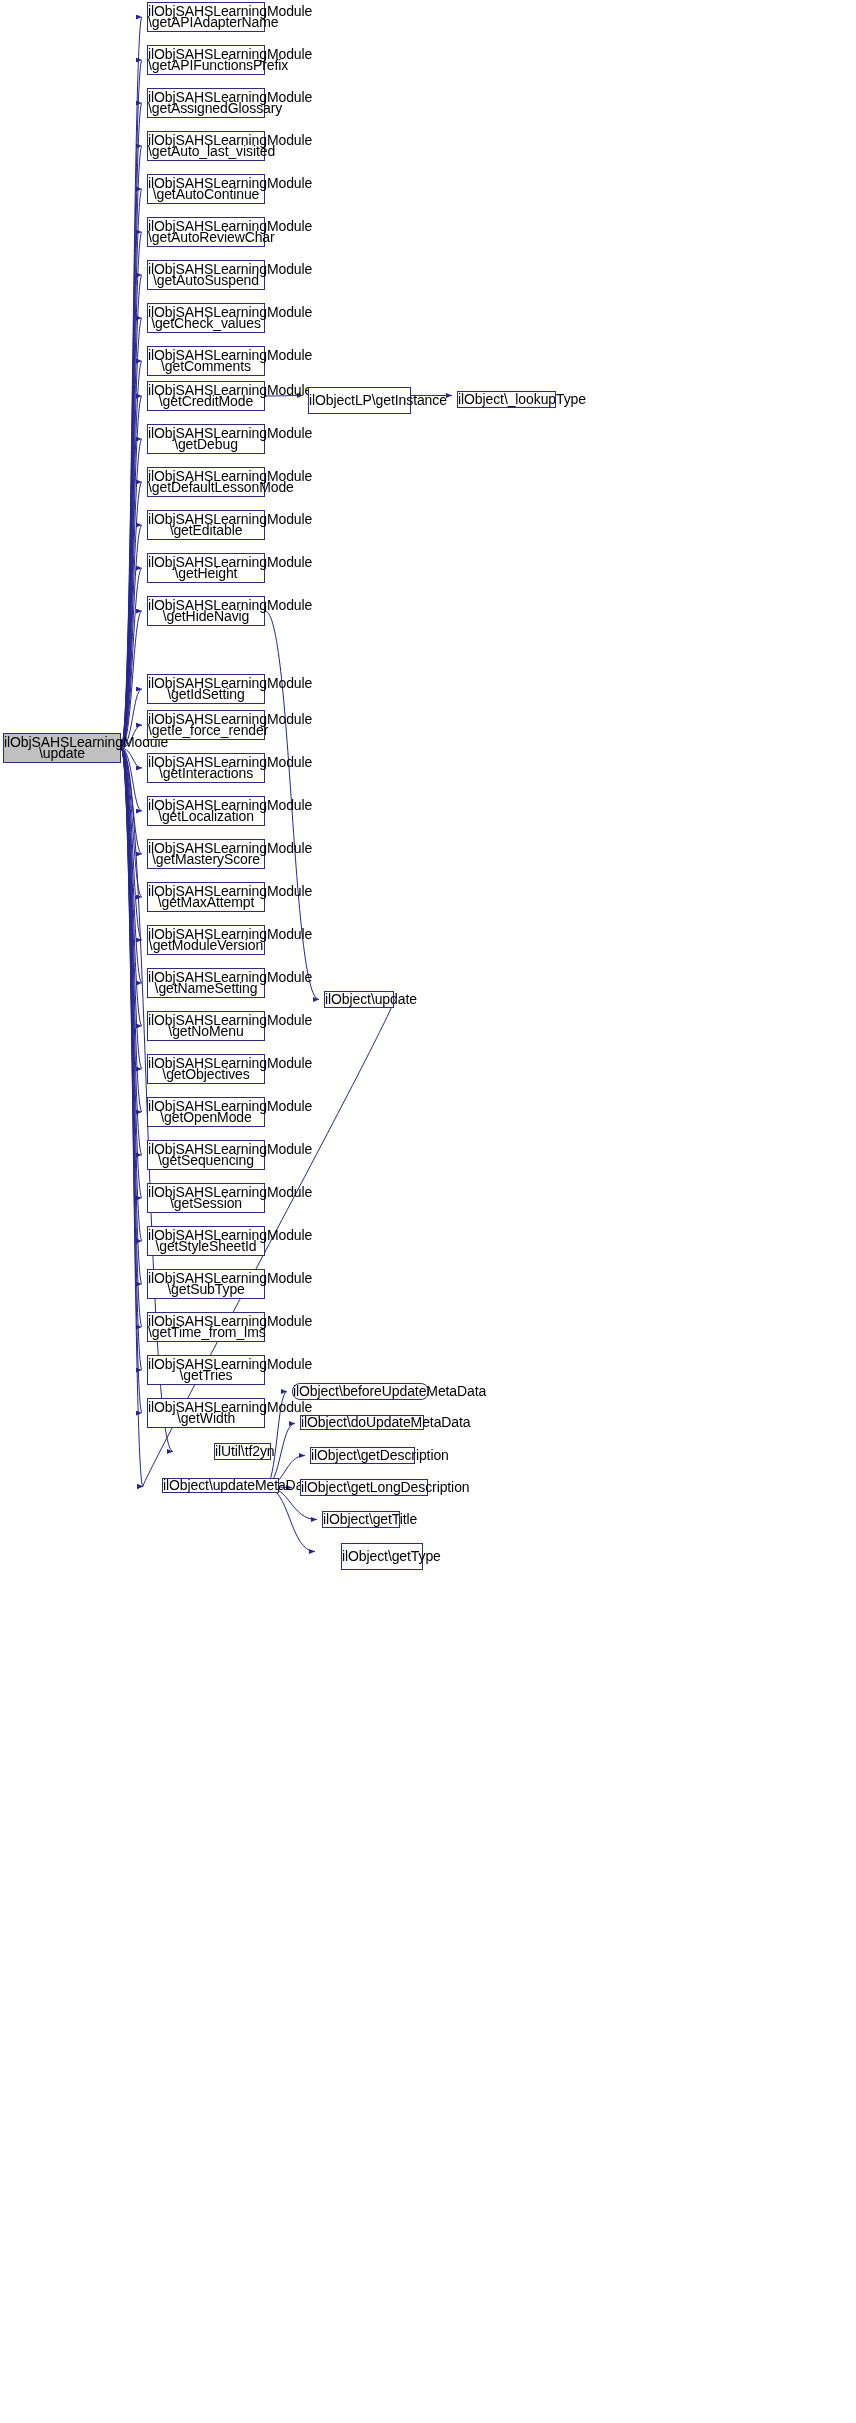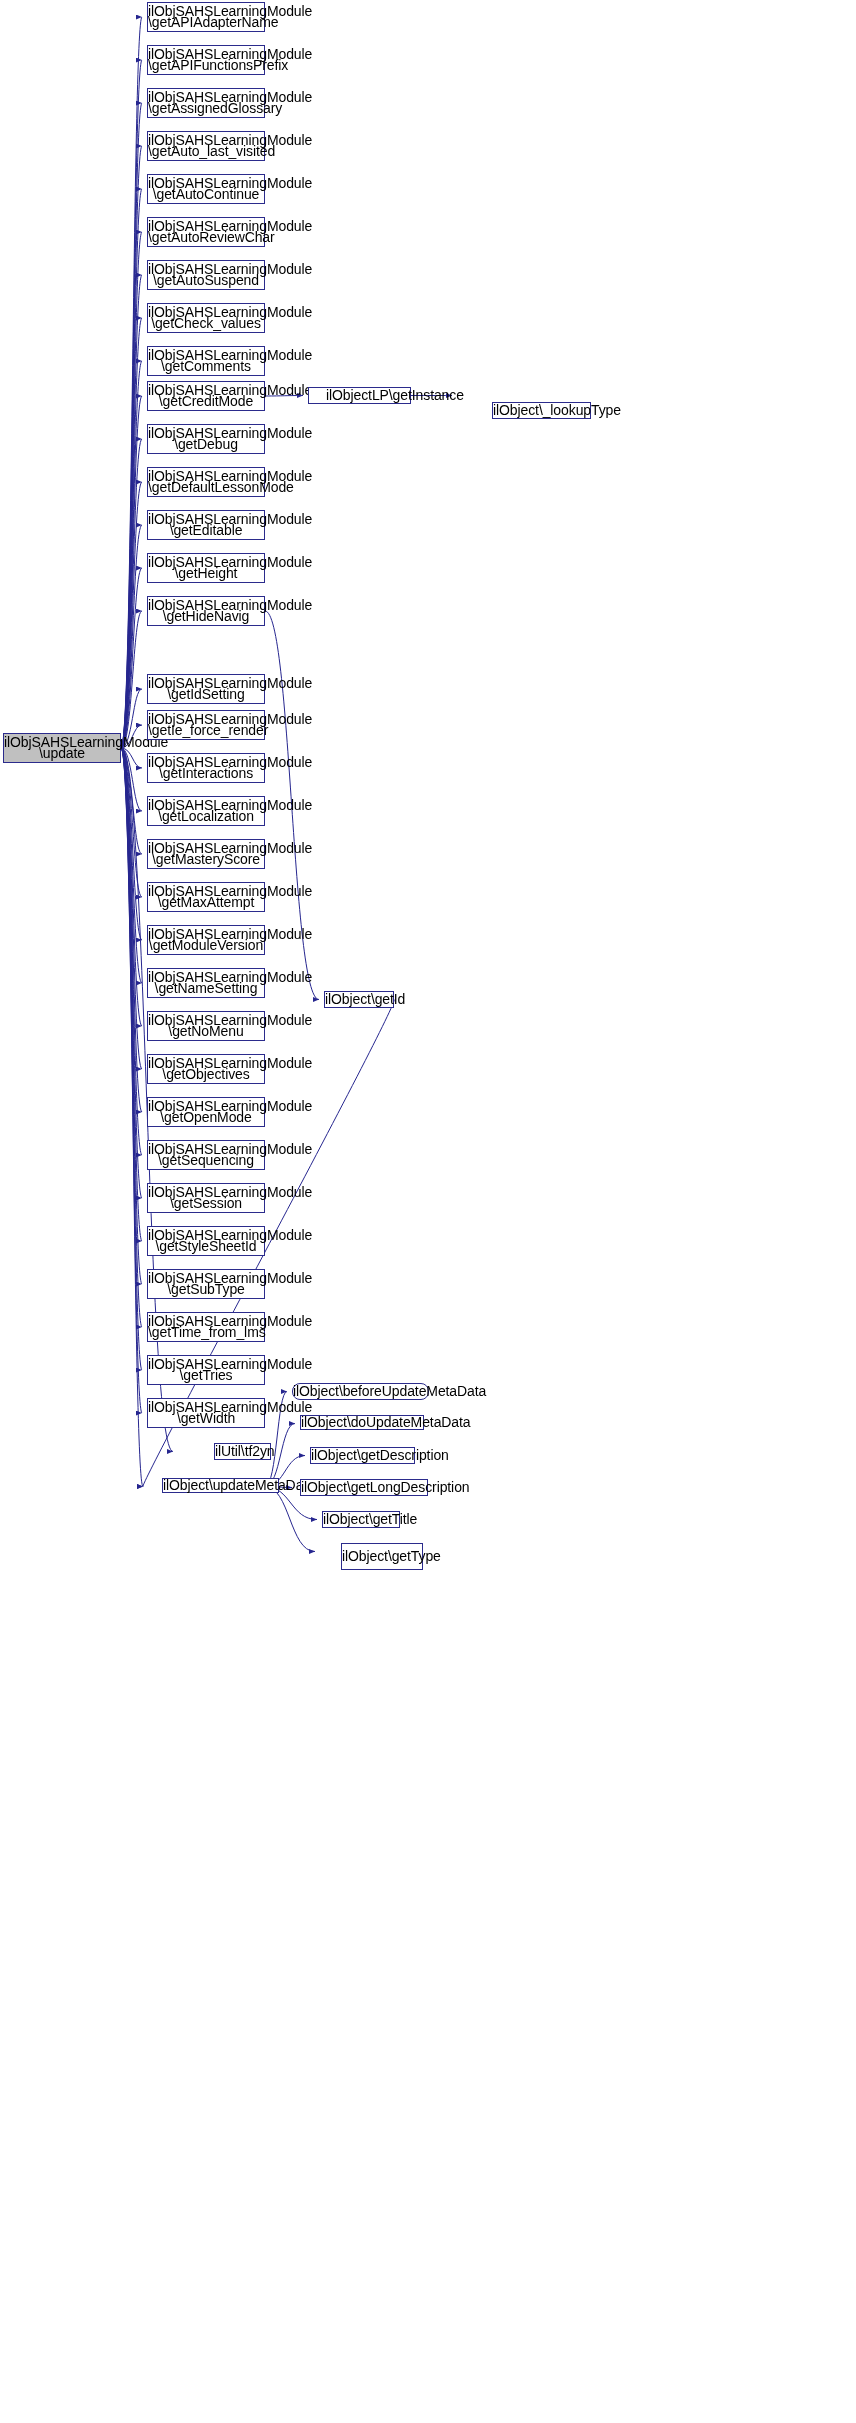--- a/index.html
+++ b/index.html
@@ -177,7 +177,7 @@
 \getWidth</span></div>
       <div class="node" id="node-n34" style="left: 178px; top: 1443px; width: 57px; height: 17px; margin-left: 36px;"><span>ilUtil\tf2yn</span></div>
       <div class="node" id="node-n35" style="left: 162px; top: 1478px; width: 117px; height: 15px;"><span>ilObject\updateMetaData</span></div>
-      <div class="node" id="node-n36" style="left: 308px; top: 387px; width: 103px; height: 17px; padding-left: 17px;"><span>ilObjectLP\getInstance</span></div>
+      <div class="node" id="node-n36" style="left: 308px; top: 387px; width: 103px; height: 27px;"><span>ilObjectLP\getInstance</span></div>
       <div class="node" id="node-n37" style="left: 457px; top: 402px; width: 99px; height: 17px; margin-left: 35px;"><span>ilObject\_lookupType</span></div>
       <div class="node" id="node-n38" style="left: 324px; top: 991px; width: 70px; height: 17px;"><span>ilObject\getId</span></div>
       <div class="node" id="node-n39" style="left: 292px; top: 1383px; width: 137px; height: 17px; border-radius: 8px;"><span>ilObject\beforeUpdateMetaData</span></div>

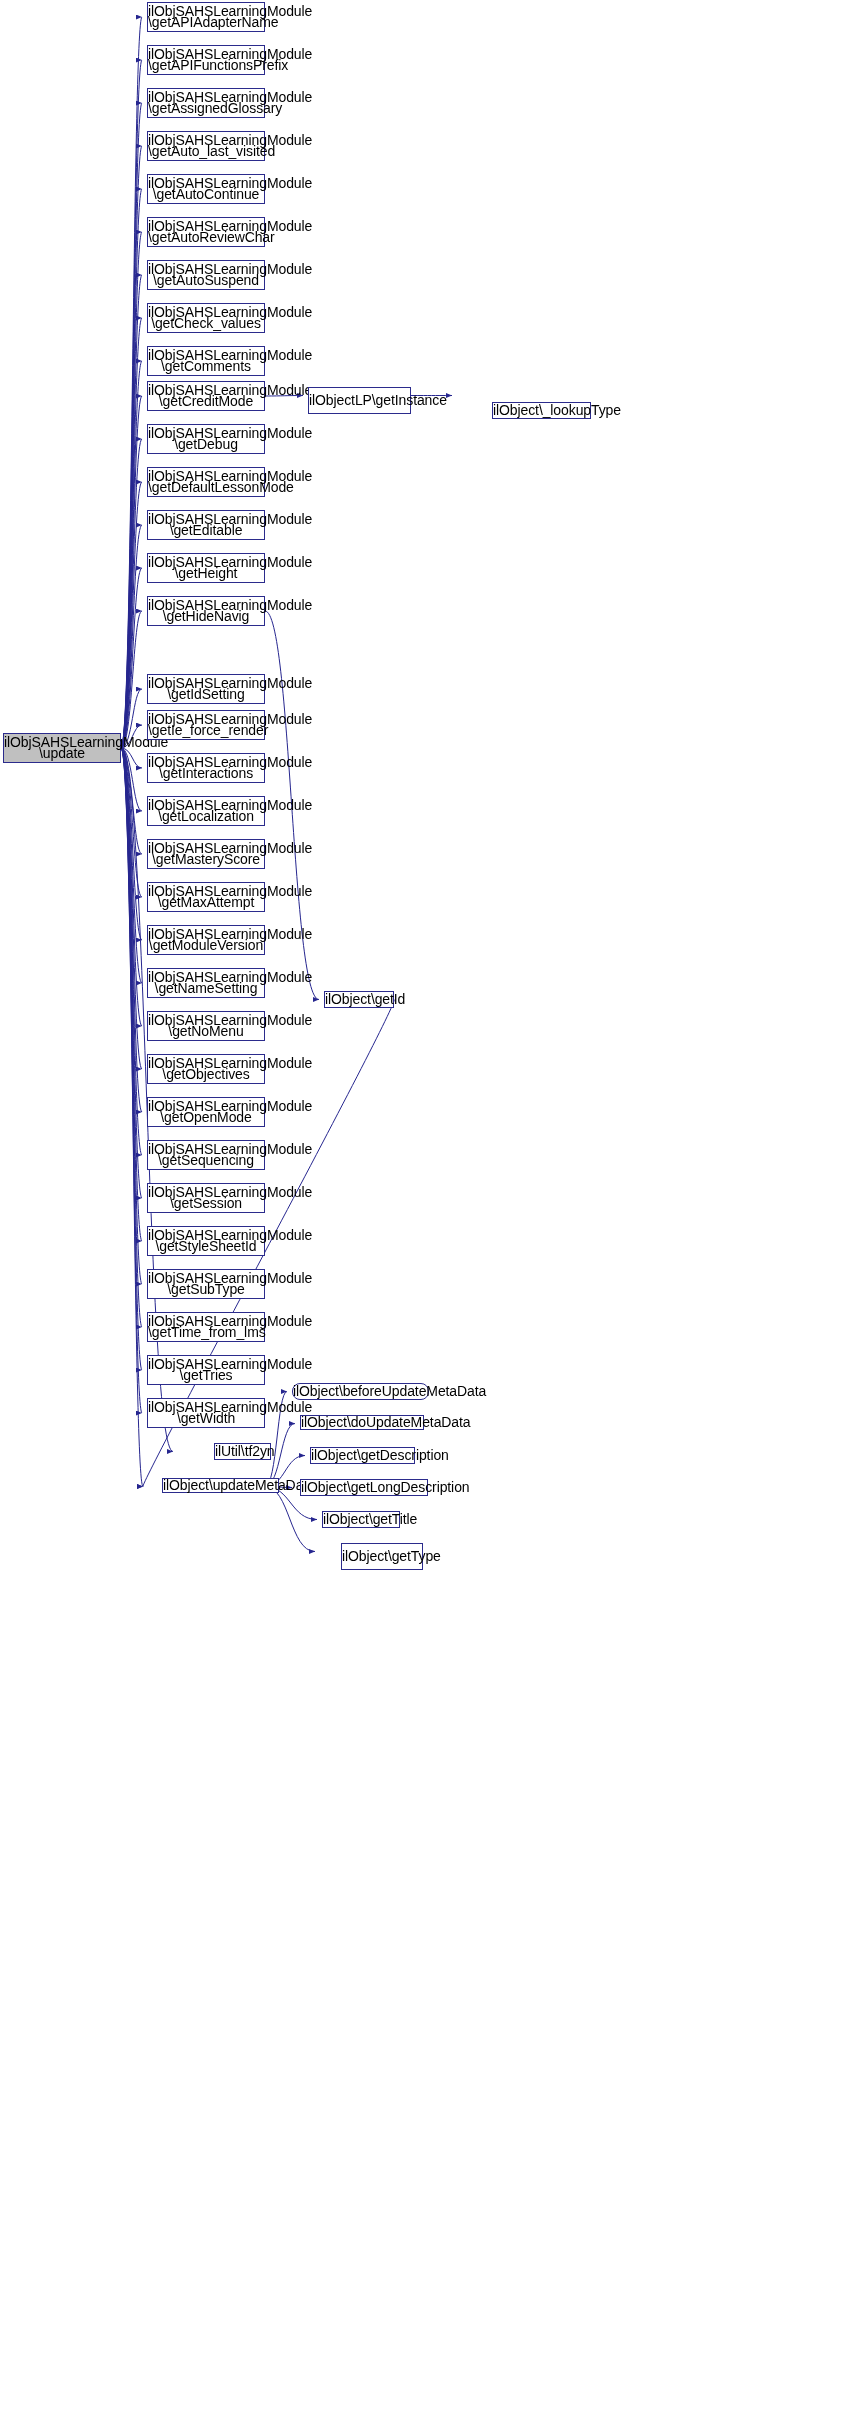--- a/index.html
+++ b/index.html
@@ -178,7 +178,7 @@
       <div class="node" id="node-n34" style="left: 178px; top: 1443px; width: 57px; height: 17px; margin-left: 36px;"><span>ilUtil\tf2yn</span></div>
       <div class="node" id="node-n35" style="left: 162px; top: 1478px; width: 117px; height: 15px;"><span>ilObject\updateMetaData</span></div>
       <div class="node" id="node-n36" style="left: 308px; top: 387px; width: 103px; height: 27px;"><span>ilObjectLP\getInstance</span></div>
-      <div class="node" id="node-n37" style="left: 457px; top: 402px; width: 99px; height: 17px; margin-left: 35px;"><span>ilObject\_lookupType</span></div>
+      <div class="node" id="node-n37" style="left: 457px; top: 391px; width: 99px; height: 17px;"><span>ilObject\_lookupType</span></div>
       <div class="node" id="node-n38" style="left: 324px; top: 991px; width: 70px; height: 17px;"><span>ilObject\getId</span></div>
       <div class="node" id="node-n39" style="left: 292px; top: 1383px; width: 137px; height: 17px; border-radius: 8px;"><span>ilObject\beforeUpdateMetaData</span></div>
       <div class="node" id="node-n40" style="left: 300px; top: 1415px; width: 124px; height: 15px;"><span>ilObject\doUpdateMetaData</span></div>

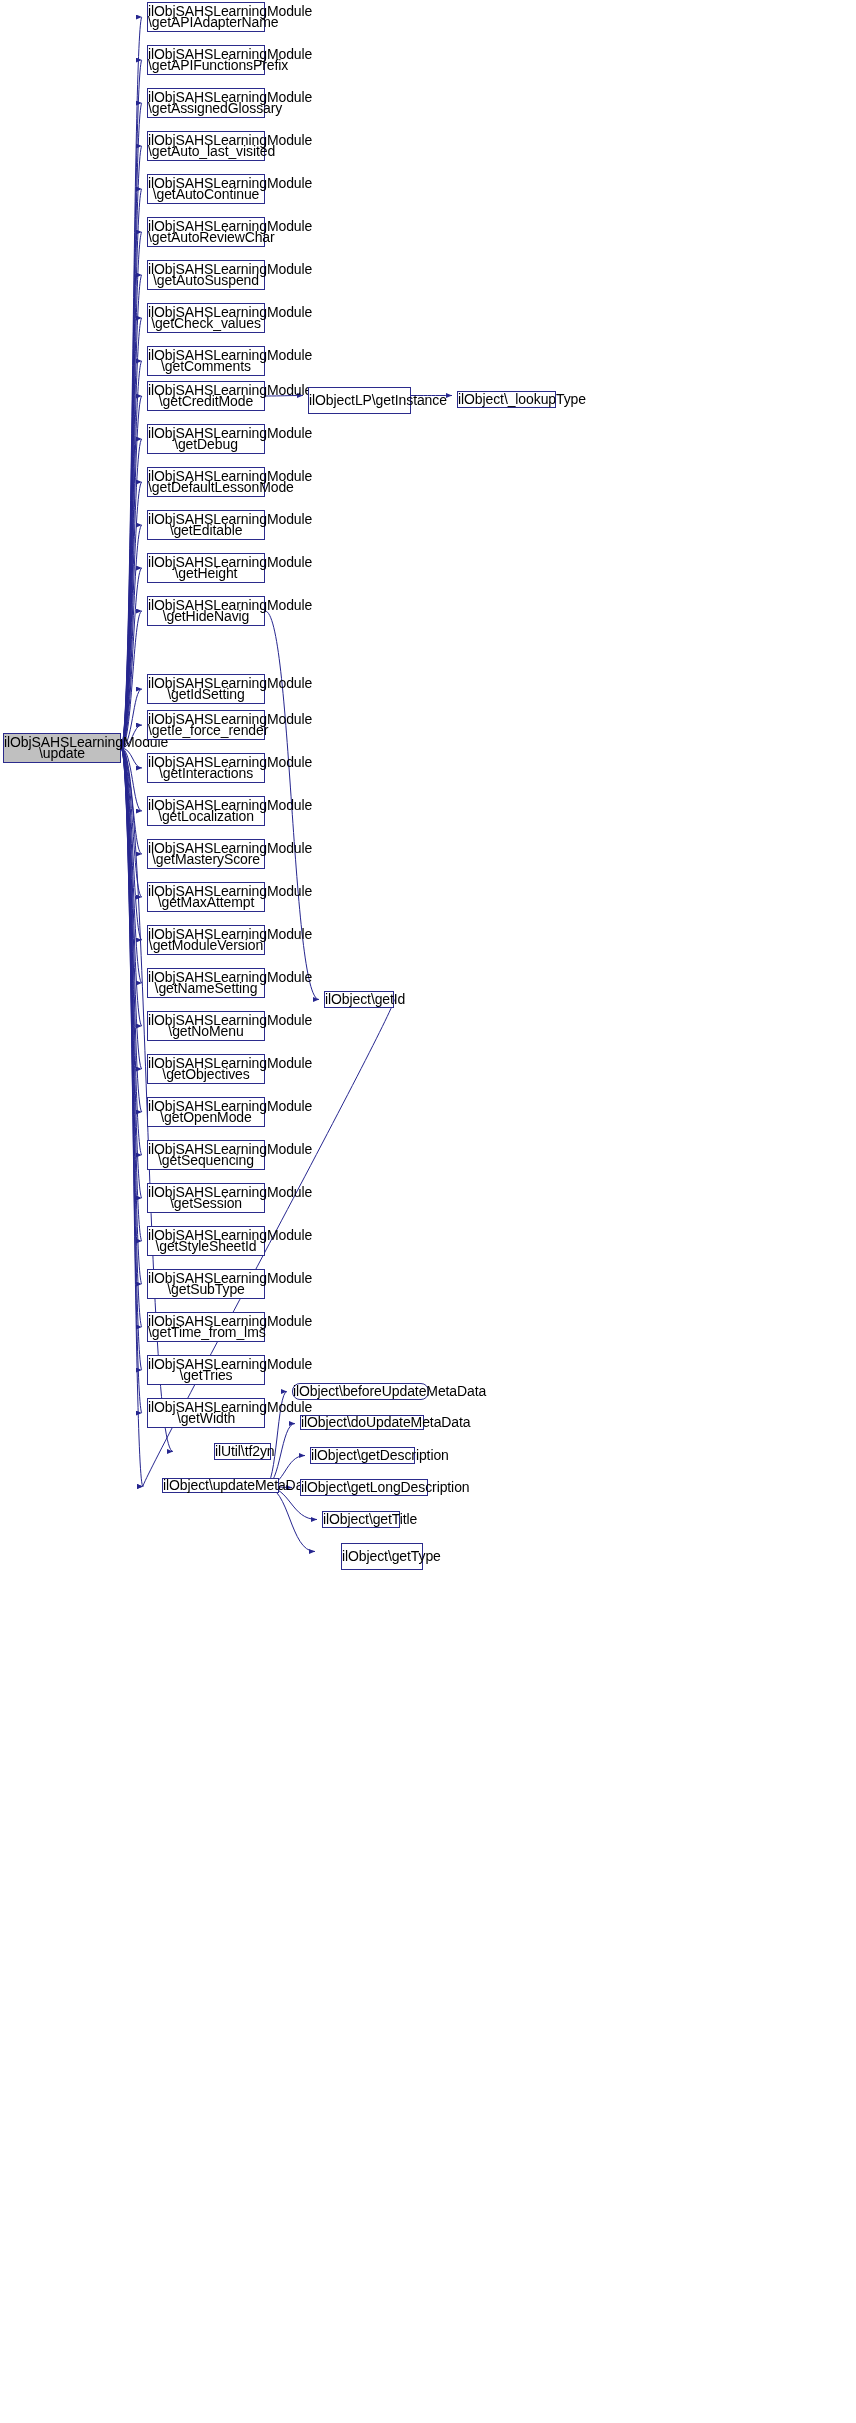--- a/index.html
+++ b/index.html
@@ -179,7 +179,7 @@
       <div class="node" id="node-n35" style="left: 162px; top: 1478px; width: 117px; height: 15px;"><span>ilObject\updateMetaData</span></div>
       <div class="node" id="node-n36" style="left: 308px; top: 387px; width: 103px; height: 27px;"><span>ilObjectLP\getInstance</span></div>
       <div class="node" id="node-n37" style="left: 457px; top: 391px; width: 99px; height: 17px;"><span>ilObject\_lookupType</span></div>
-      <div class="node" id="node-n38" style="left: 324px; top: 991px; width: 70px; height: 17px;"><span>ilObject\getId</span></div>
+      <div class="node" id="node-n38" style="left: 324px; top: 991px; width: 70px; height: 17px;"><span>ilObject\update</span></div>
       <div class="node" id="node-n39" style="left: 292px; top: 1383px; width: 137px; height: 17px; border-radius: 8px;"><span>ilObject\beforeUpdateMetaData</span></div>
       <div class="node" id="node-n40" style="left: 300px; top: 1415px; width: 124px; height: 15px;"><span>ilObject\doUpdateMetaData</span></div>
       <div class="node" id="node-n41" style="left: 310px; top: 1447px; width: 105px; height: 17px;"><span>ilObject\getDescription</span></div>

